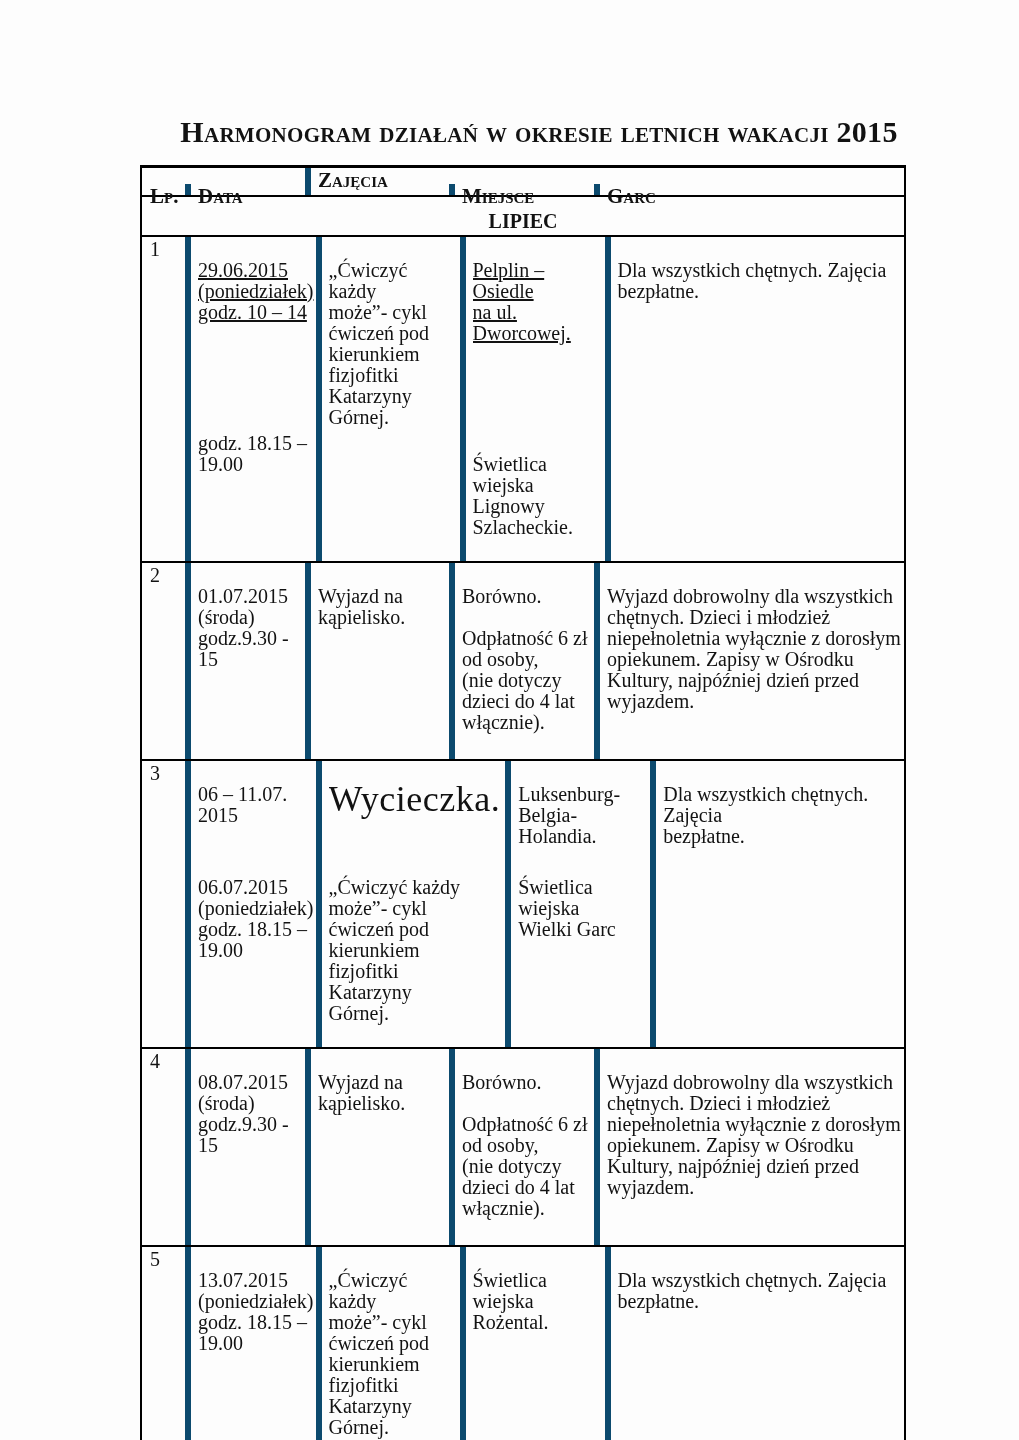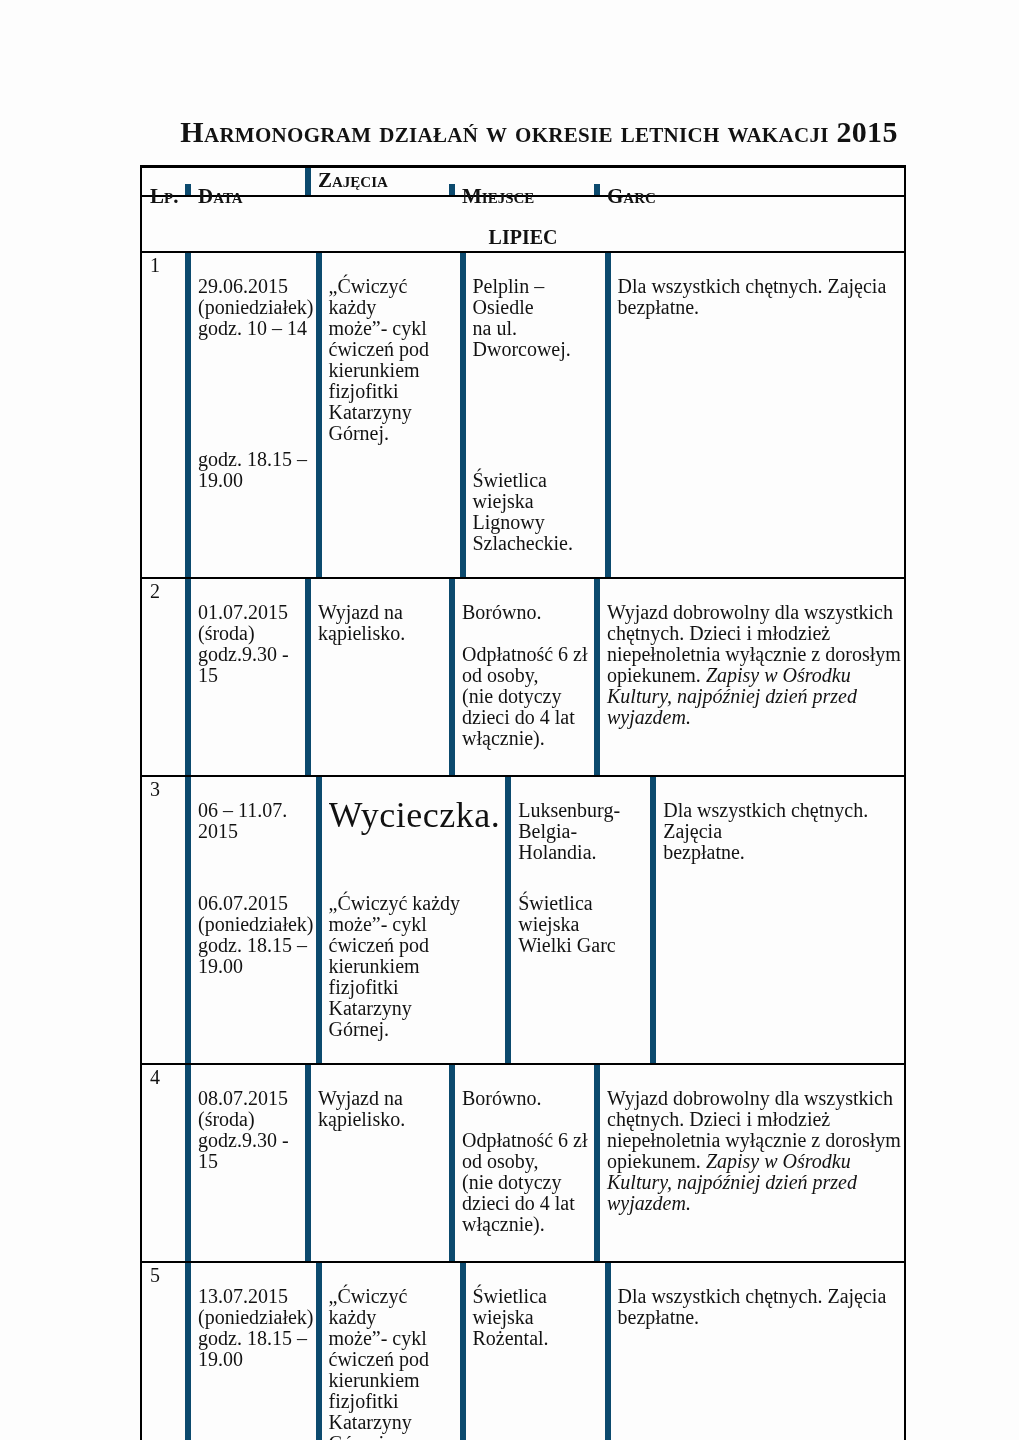--- a/index.html
+++ b/index.html
@@ -29,7 +29,7 @@
   .hrow{display:flex;height:27px;}
   .trow{display:flex;border-top:2px solid #000;font-size:20px;line-height:21px;}
   .srow{
-    border-top:2px solid #000;height:56px;
+    border-top:2px solid #000;height:40px;
     display:flex;align-items:flex-end;justify-content:center;
     font-weight:bold;font-size:20px;padding-bottom:2px;box-sizing:border-box;
   }

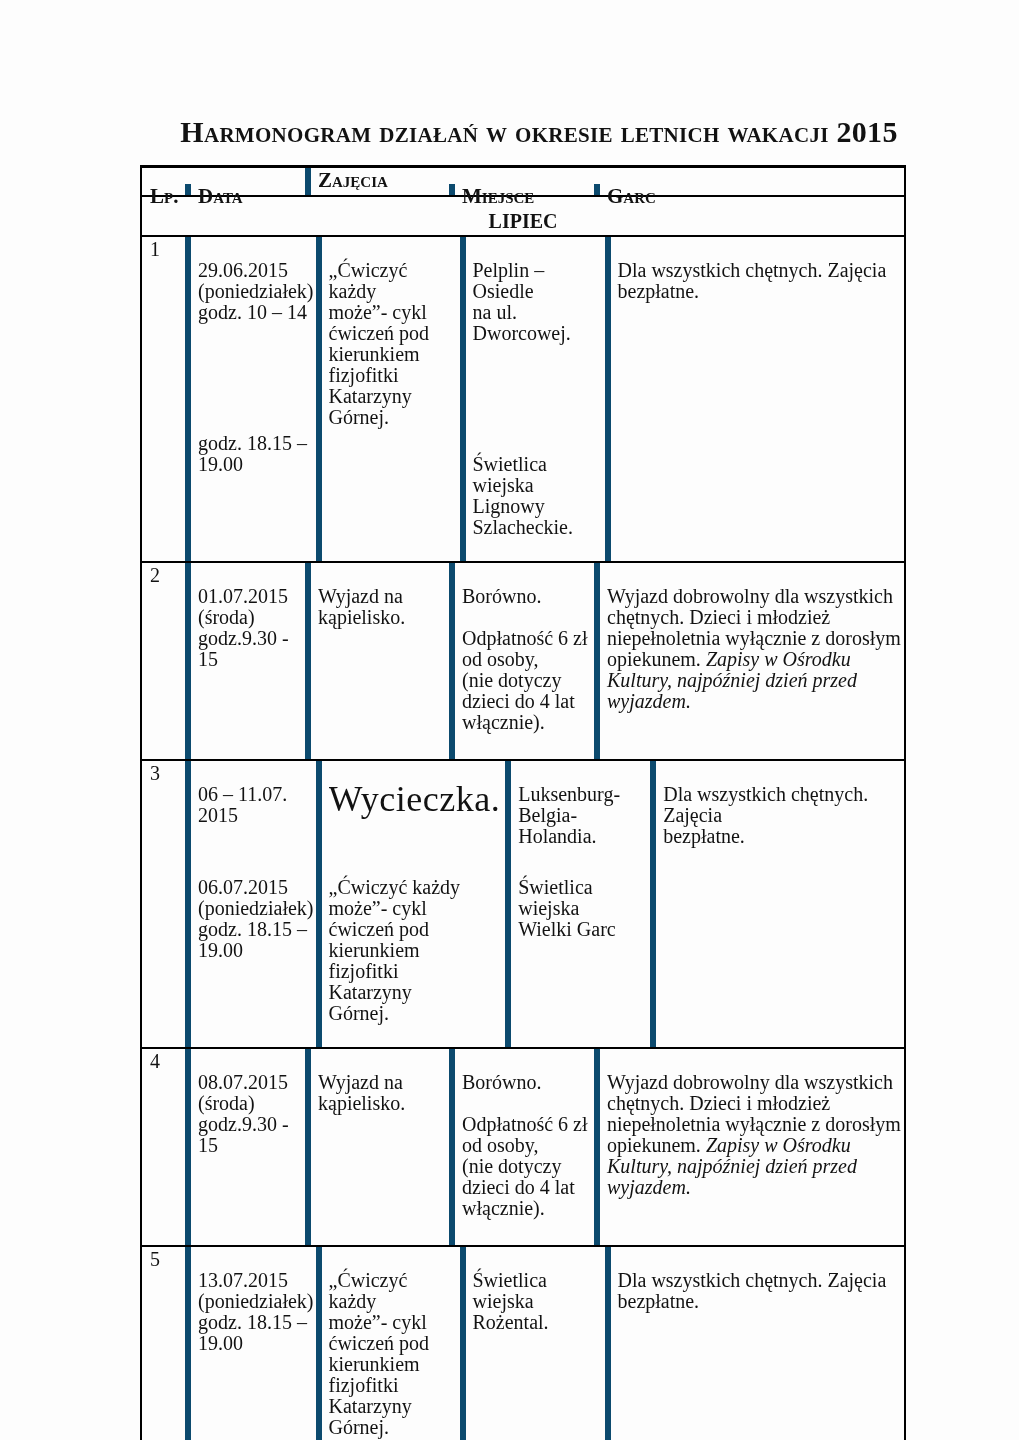--- a/index.html
+++ b/index.html
@@ -62,7 +62,7 @@
   .r3{min-height:215px;}
   .r4{min-height:196px;}
   .r5{min-height:152px;}
-  .r1 .segA{height:152px;overflow:hidden;}
+  .r1 .segA{height:152px;overflow:hidden;text-decoration:underline;}
   .r3 .segA{height:72px;overflow:hidden;}
 </style>
 </head>

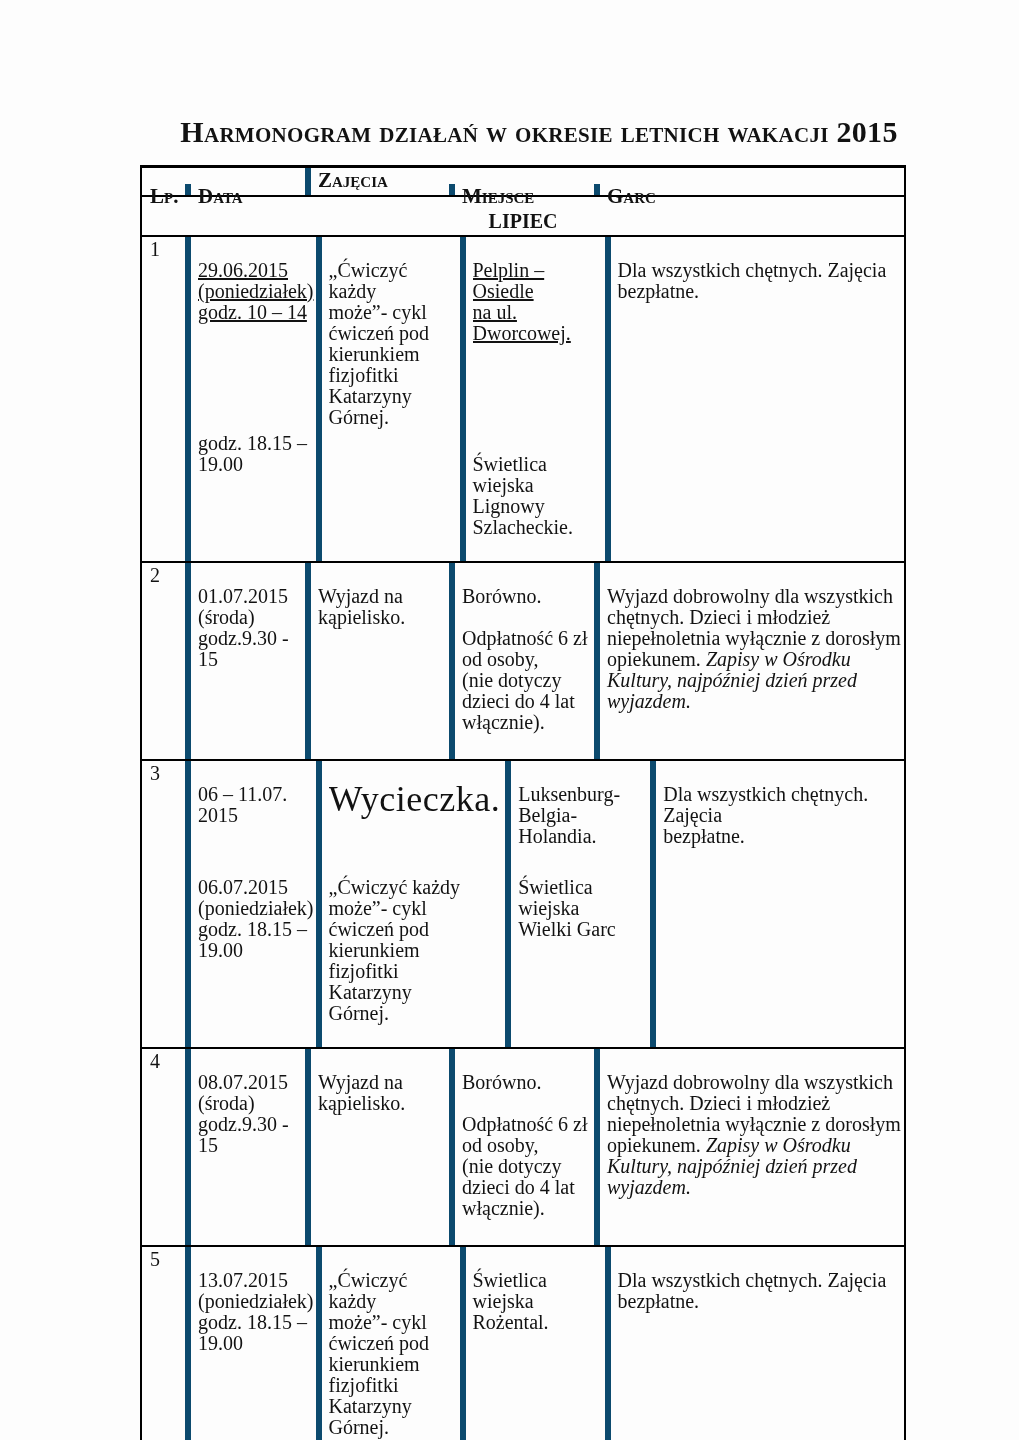--- a/index.html
+++ b/index.html
@@ -54,7 +54,7 @@
 
   .seg{white-space:pre-line;}
   .wrap{white-space:normal;}
-  .it{font-style:italic;margin-top:8px;}
+  .it{margin-top:8px;}
   .big{font-size:36px;line-height:30px;letter-spacing:0.5px;}
 
   .r1{min-height:305px;}

